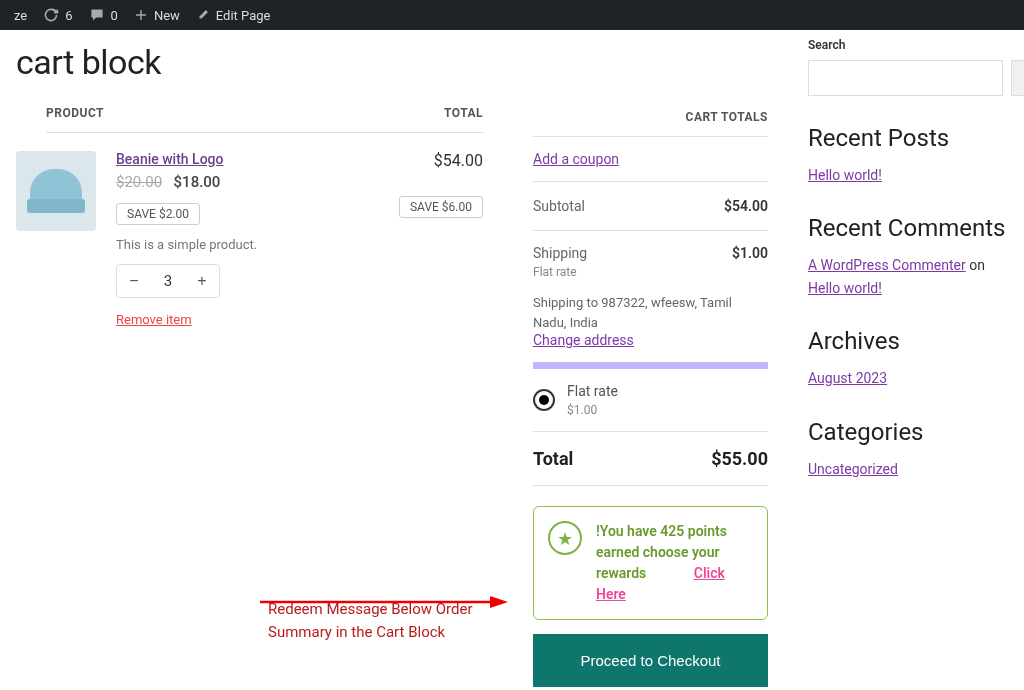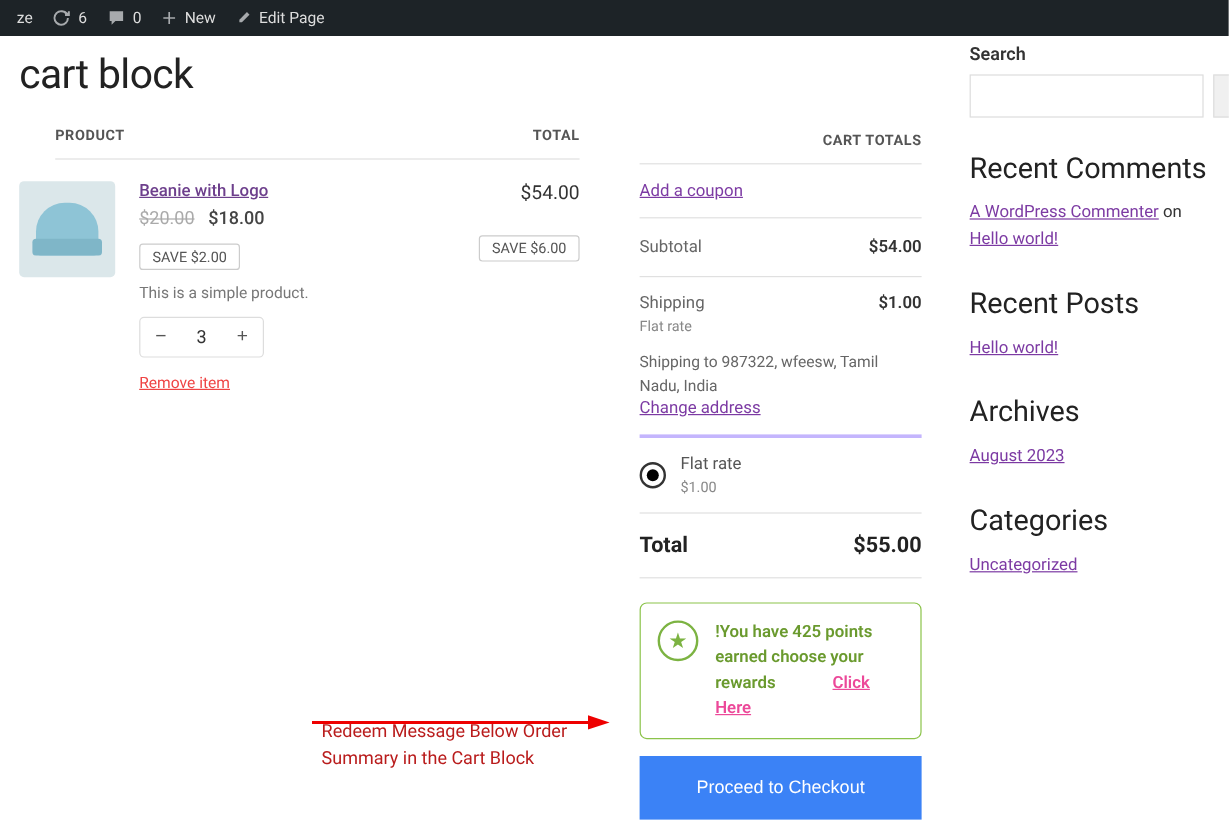--- a/index.html
+++ b/index.html
@@ -73,7 +73,7 @@
   .search-input { flex:1; border:1px solid #ddd; height:36px; padding:0 8px; }
   .search-btn { background:#f0f0f0; border:1px solid #ddd; padding: 0 14px; font-size:14px; cursor:pointer; }
   .widget .entry { margin: 6px 0; font-size: 14px; line-height:1.6; }
-  .widget label { font-weight:600; color:#333; font-size:15px; }
+  .widget label { font-weight:600; color:#333; font-size:12px; }
 </style>
 </head>
 <body>

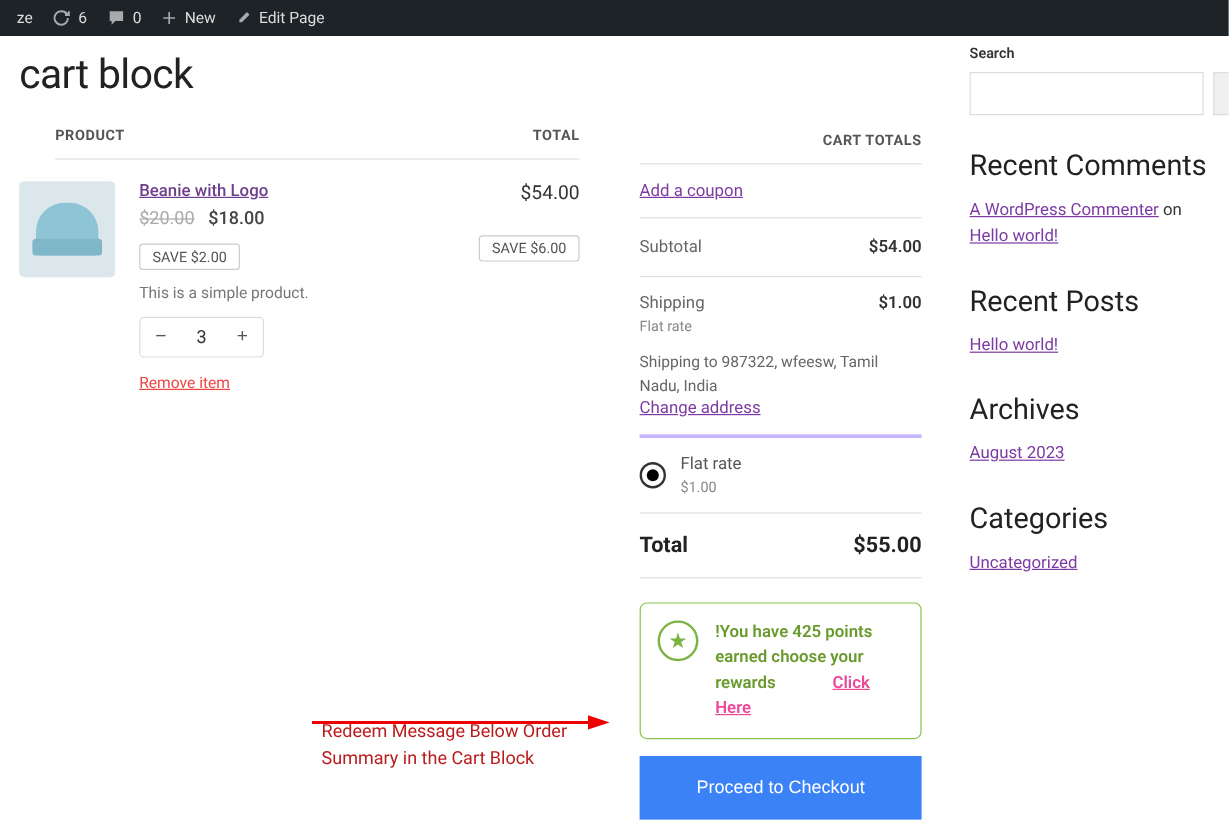--- a/index.html
+++ b/index.html
@@ -202,16 +202,16 @@
       </div>
     </div>
     <div class="widget">
+      <h2>Recent Posts</h2>
+      <div class="entry"><a href="#">Hello world!</a></div>
+    </div>
+    <div class="widget">
       <h2>Recent Comments</h2>
       <div class="entry">
         <a href="#">A WordPress Commenter</a><span> on </span><a href="#">Hello world!</a>
       </div>
     </div>
     <div class="widget">
-      <h2>Recent Posts</h2>
-      <div class="entry"><a href="#">Hello world!</a></div>
-    </div>
-    <div class="widget">
       <h2>Archives</h2>
       <div class="entry"><a href="#">August 2023</a></div>
     </div>

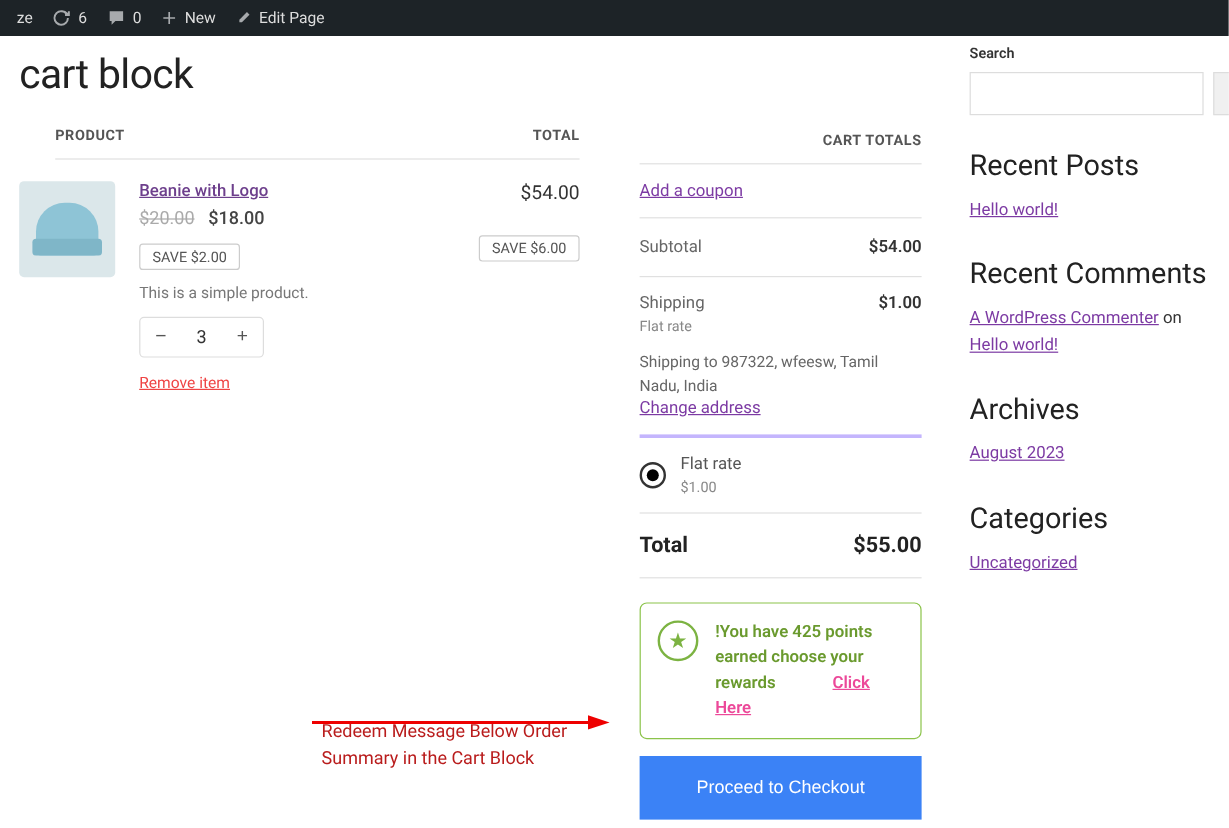--- a/index.html
+++ b/index.html
@@ -46,7 +46,7 @@
   .tot-val { font-weight: 600; color: #333; }
   .tot-row.big .tot-label, .tot-row.big .tot-val { font-size: 18px; font-weight: 700; color: #222; }
   .add-coupon { padding: 14px 0; border-bottom: 1px solid #e0e0e0; }
-  .ship { border-bottom: 3px solid #c4b5fd; padding: 14px 0; }
+  .ship { border-bottom: 7px solid #c4b5fd; padding: 14px 0; }
   .ship .top { display: flex; justify-content: space-between; }
   .ship-note { font-size: 12px; color: #888; margin-top: 4px; }
   .ship-addr { color: #666; font-size: 13px; margin-top: 14px; line-height: 1.5; }

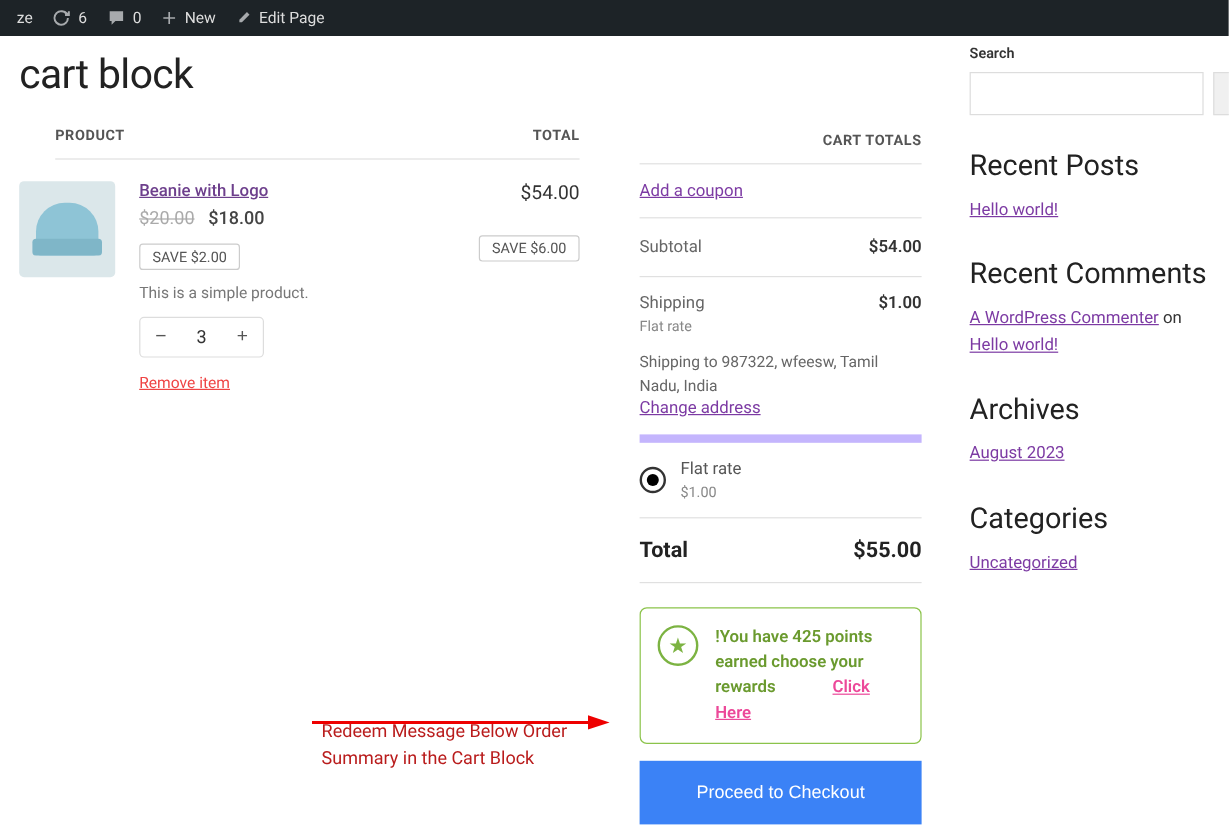--- a/index.html
+++ b/index.html
@@ -60,7 +60,7 @@
   .reward-txt { color: #6a9a2e; font-weight: 600; font-size: 14px; line-height: 1.5; }
   .reward-txt a { color: #ec4899; margin-left: 44px; }
 
-  .checkout-btn { display:block; width:100%; background:#3b82f6; color:#fff; border:none; padding:18px; font-size:15px; cursor:pointer; }
+  .checkout-btn { display:block; width:100%; background:#0f766e; color:#fff; border:none; padding:18px; font-size:15px; cursor:pointer; }
 
   
   .anno { position: relative; }

